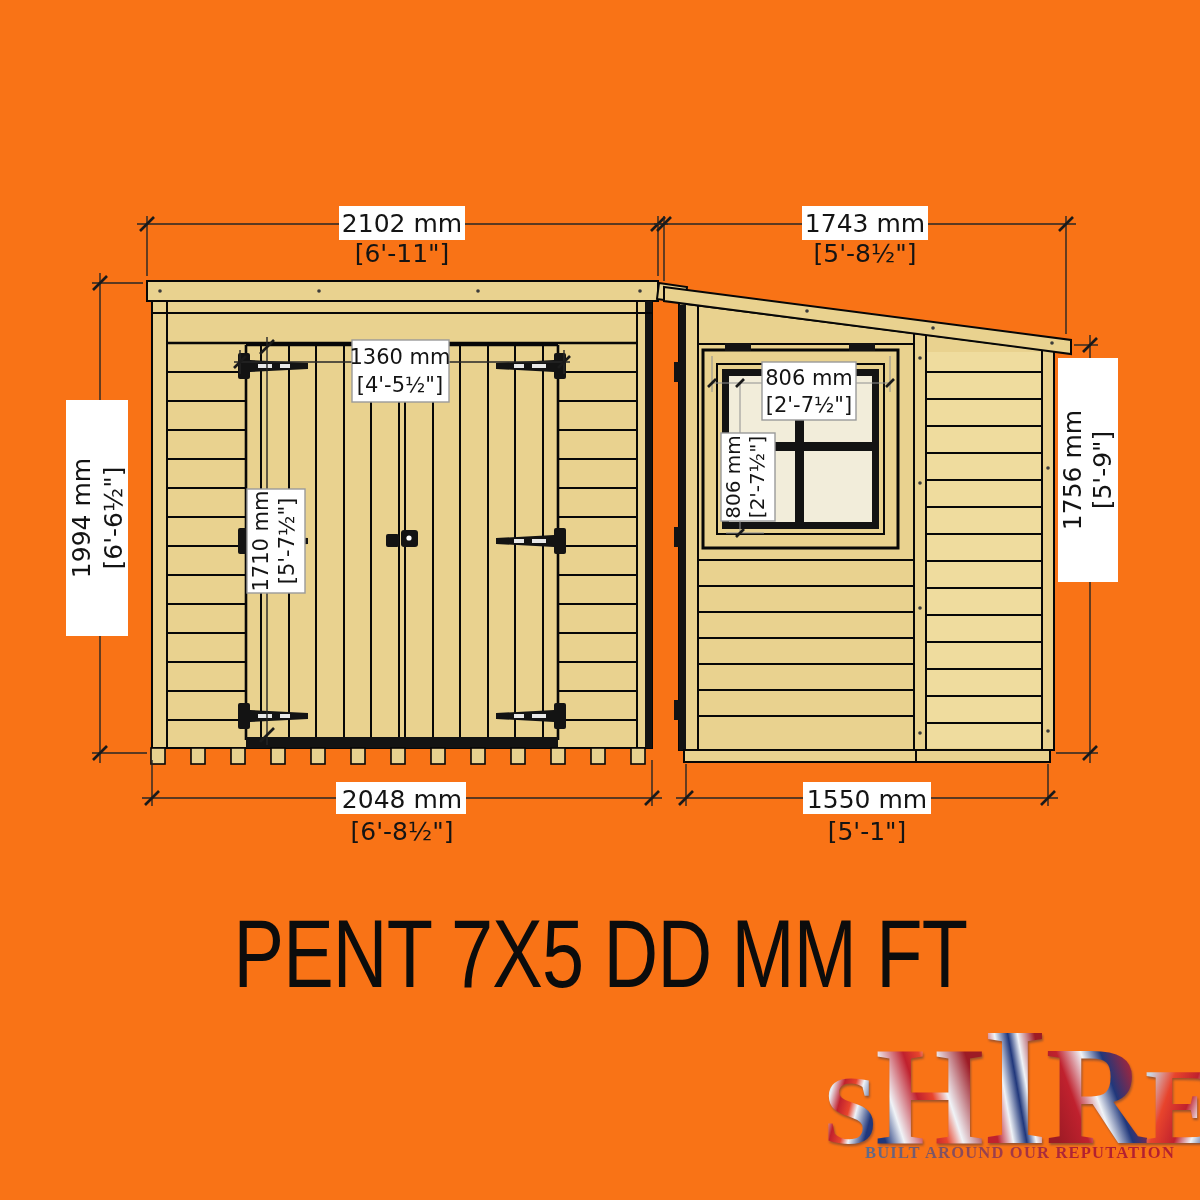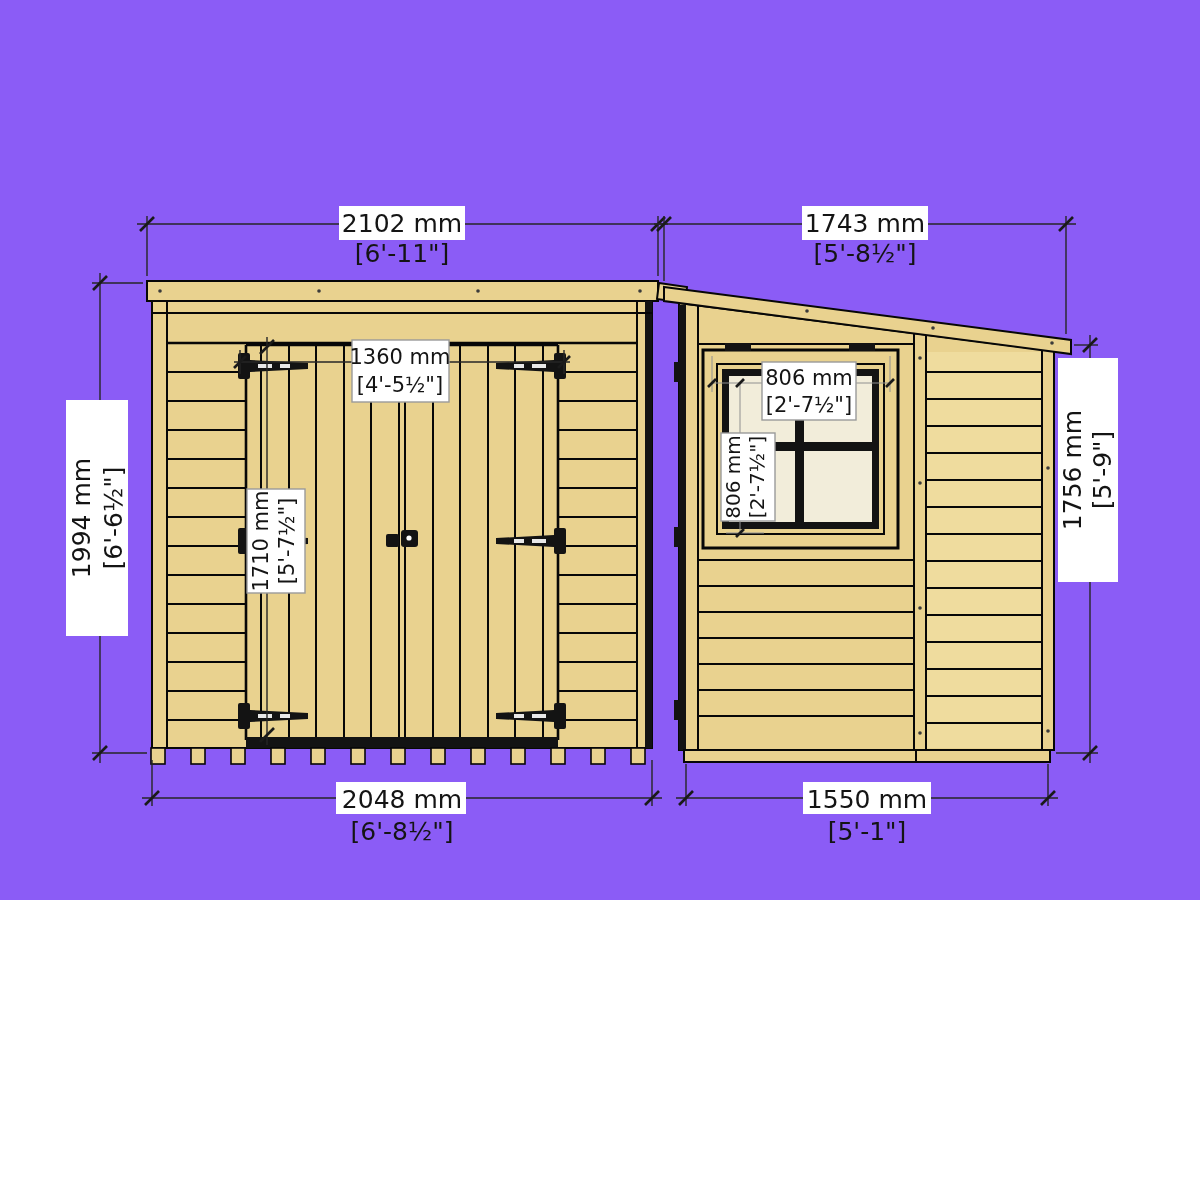--- a/index.html
+++ b/index.html
@@ -3,7 +3,7 @@
 <meta charset="utf-8">
 <style>
   html,body{margin:0;padding:0;background:#fff;}
-  #stage{position:relative;width:1200px;height:900px;background:#8b5cf6;overflow:hidden;
+  #stage{position:relative;width:1200px;height:1200px;background:#f97316;overflow:hidden;
          font-family:"DejaVu Sans",sans-serif;}
   svg{position:absolute;left:0;top:0;}
   .wood{fill:var(--wood,#e9d28f);stroke:#070707;stroke-width:2;}

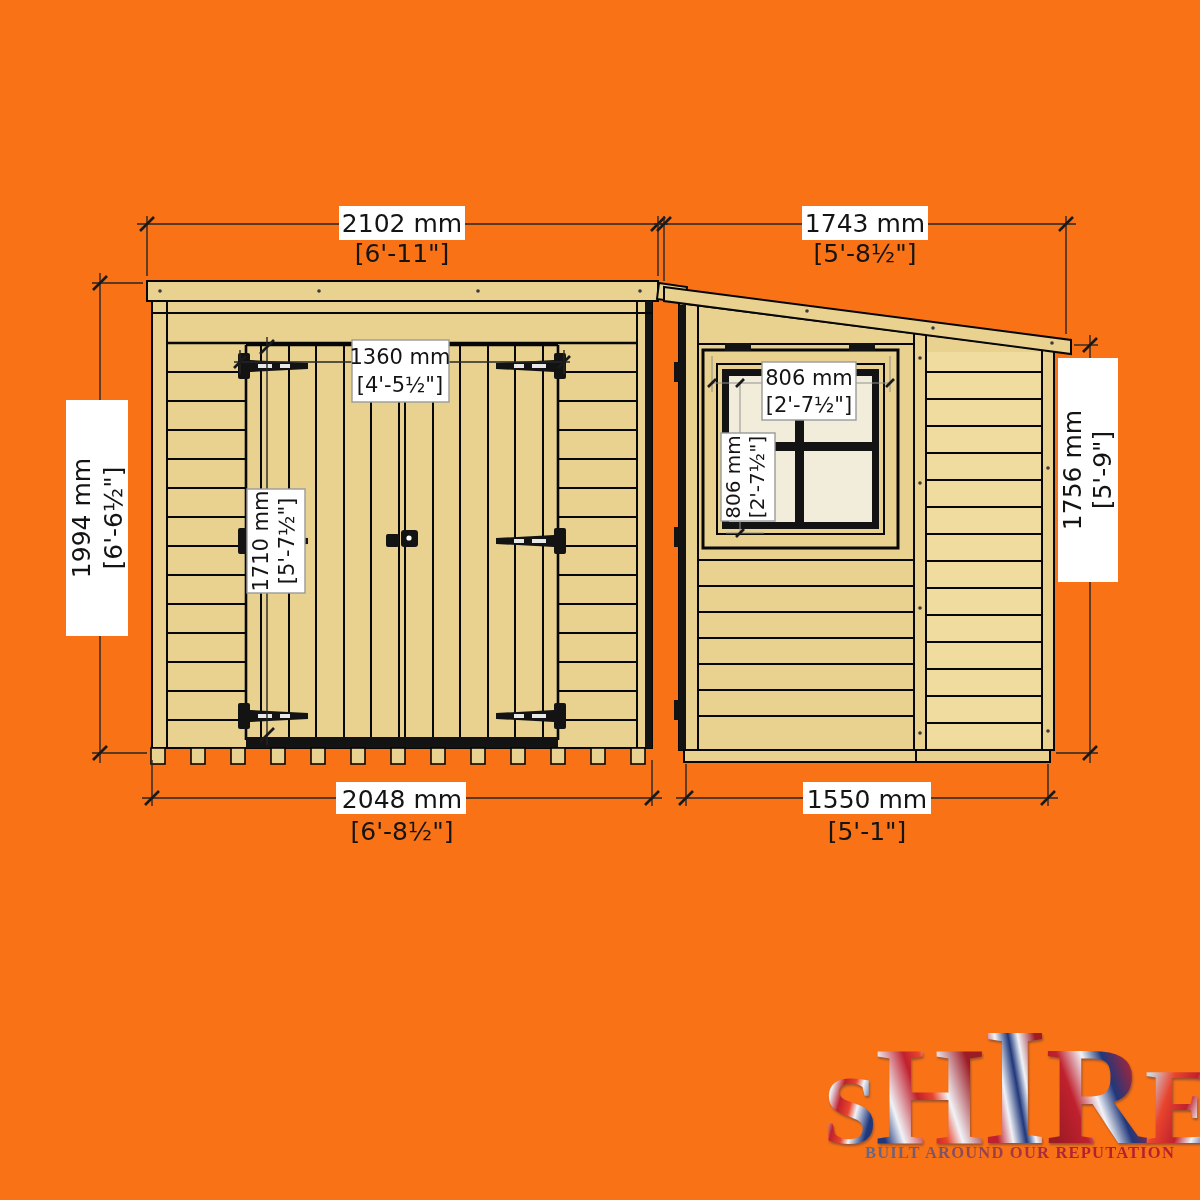--- a/index.html
+++ b/index.html
@@ -354,6 +354,9 @@
   </g>
 </svg>
 
+<div id="title-row">
+  <div id="page-title">PENT 7X5 DD MM FT</div>
+</div>
 
 <div id="logo">
   <div id="logo-word">

